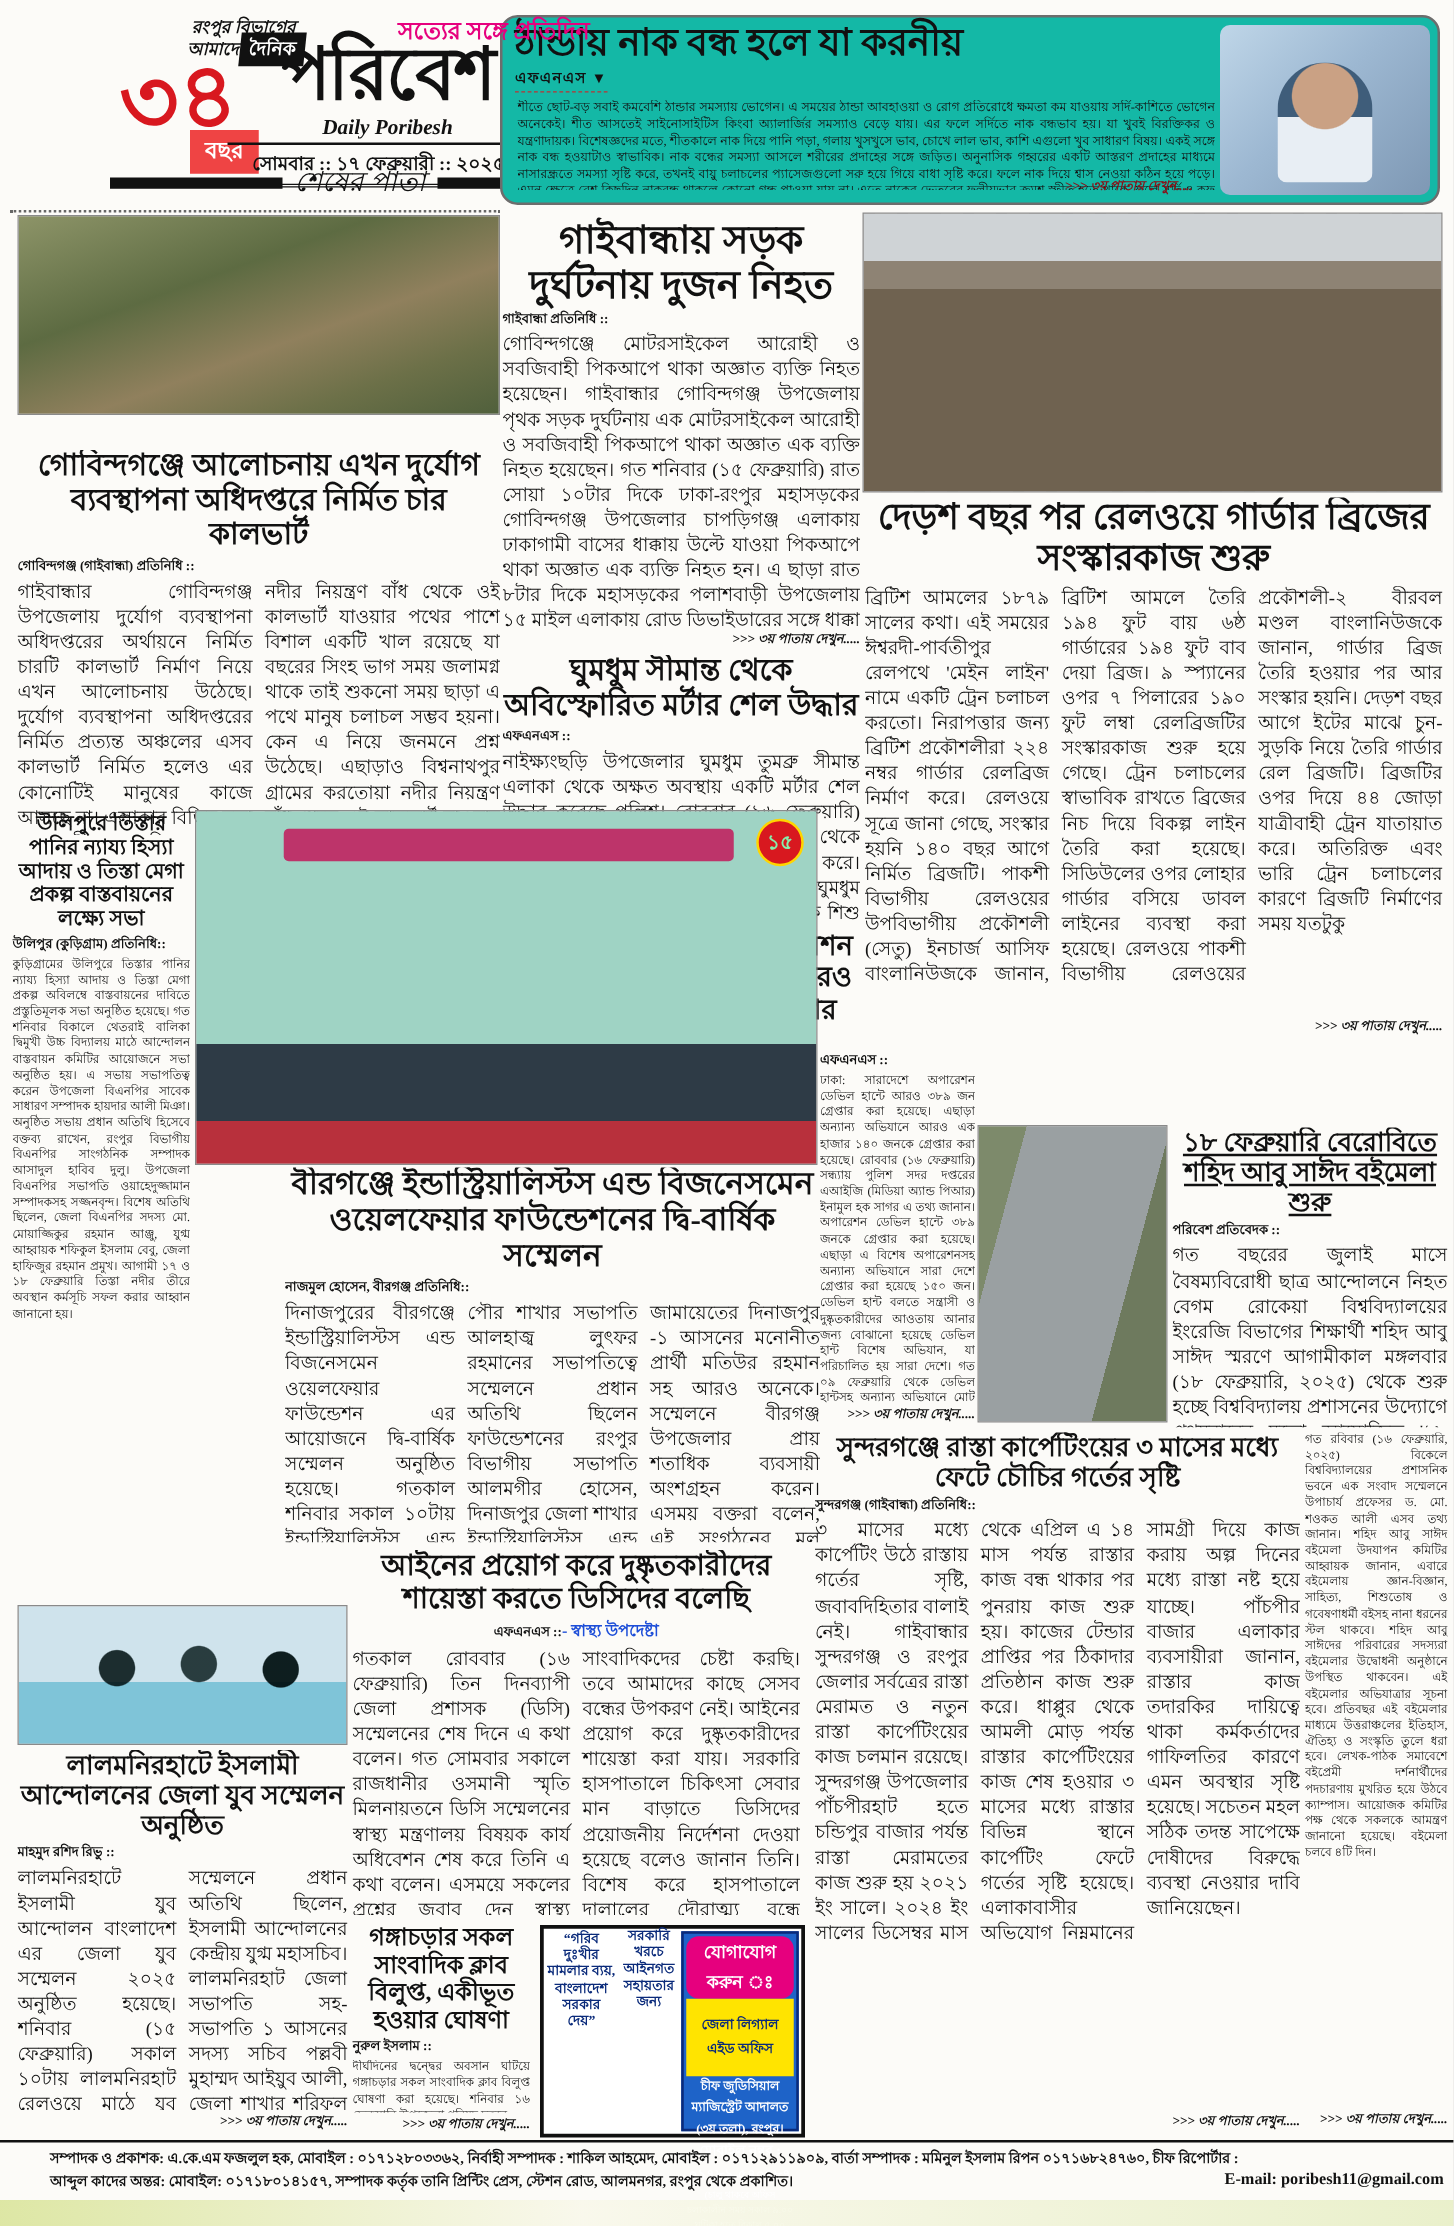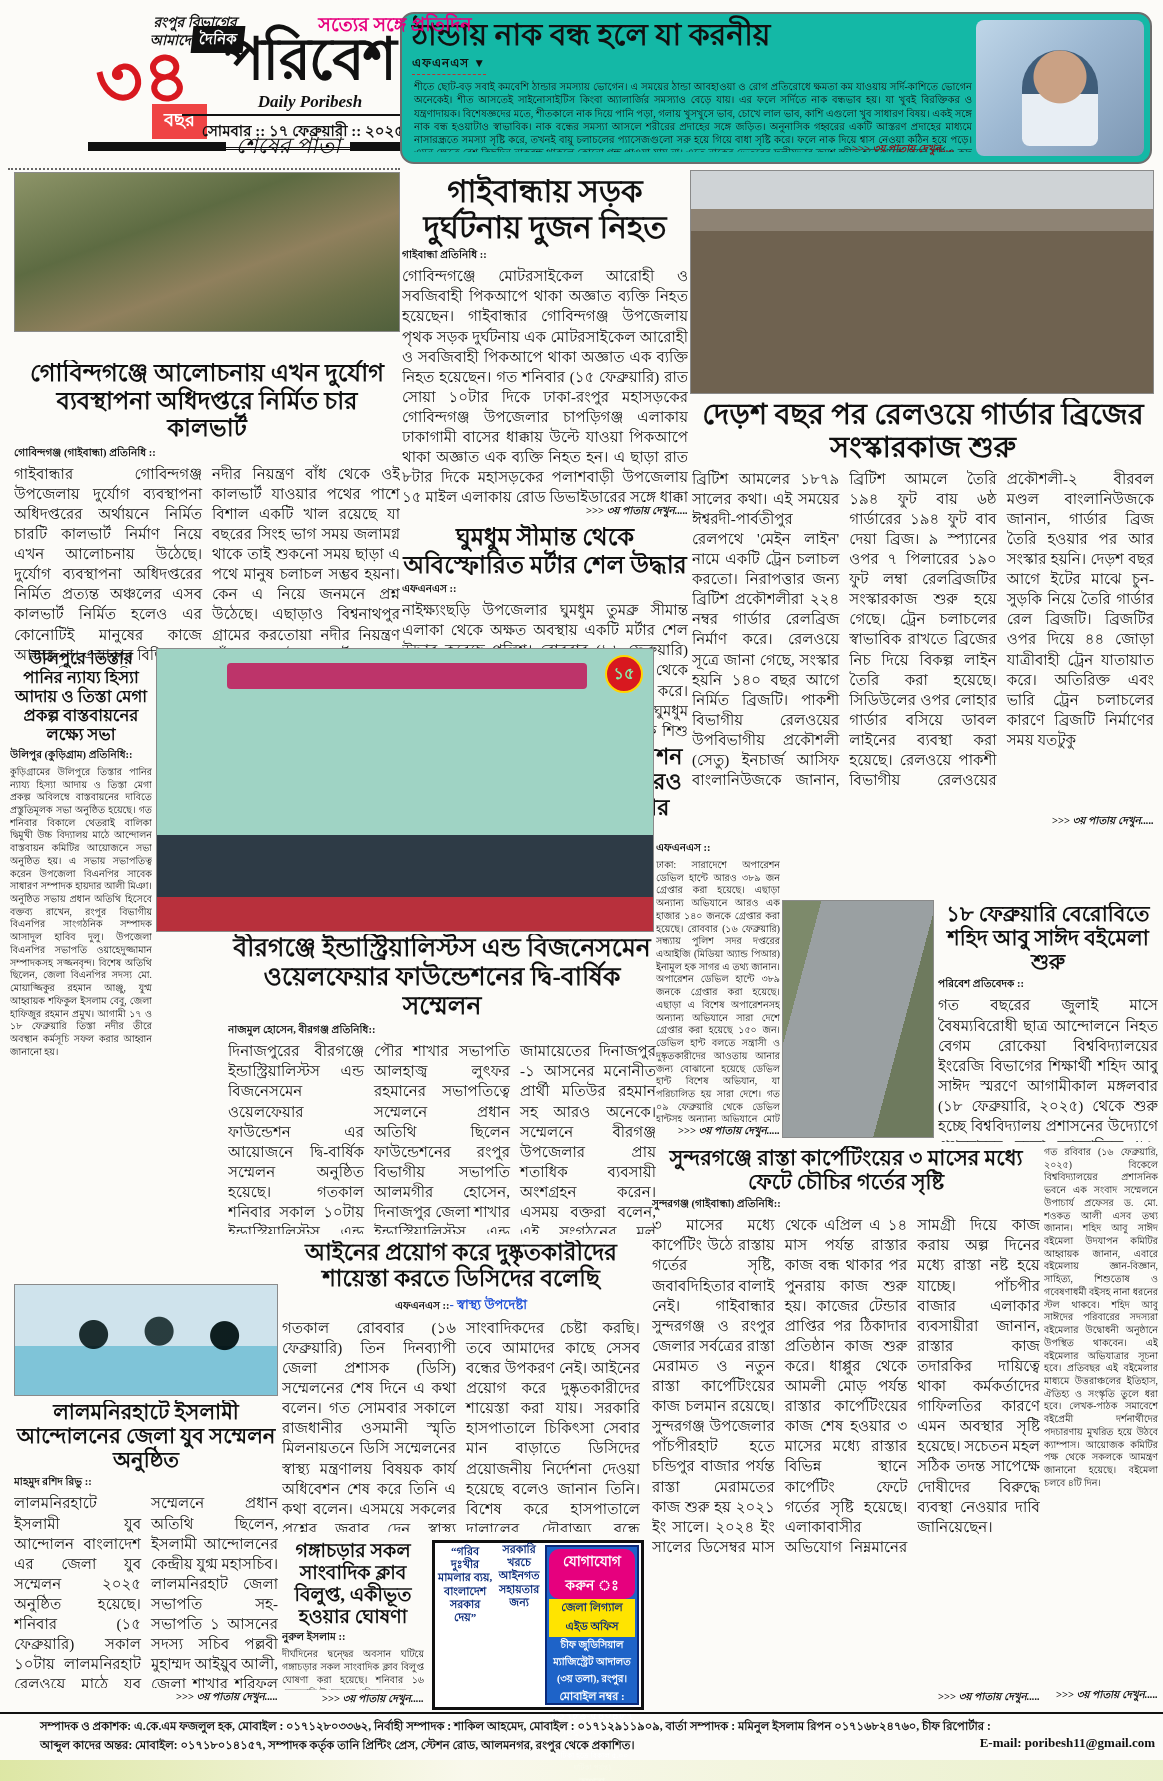--- a/index.html
+++ b/index.html
@@ -72,7 +72,7 @@
   .art-birganj{left:228px;top:934px;width:428px;height:300px;}
   .art-birganj .hl{font-size:25px;}
   .art-boimela{left:938px;top:902px;width:220px;height:240px;}
-  .art-boimela .hl{font-size:21px;}
+  .art-boimela .hl{font-size:21px;text-decoration:underline;}
   .boimela-cont{left:1044px;top:1146px;width:114px;height:558px;}
   .boimela-cont .bd{font-size:9.5px;}
   .art-sundarganj{left:652px;top:1146px;width:388px;height:560px;}

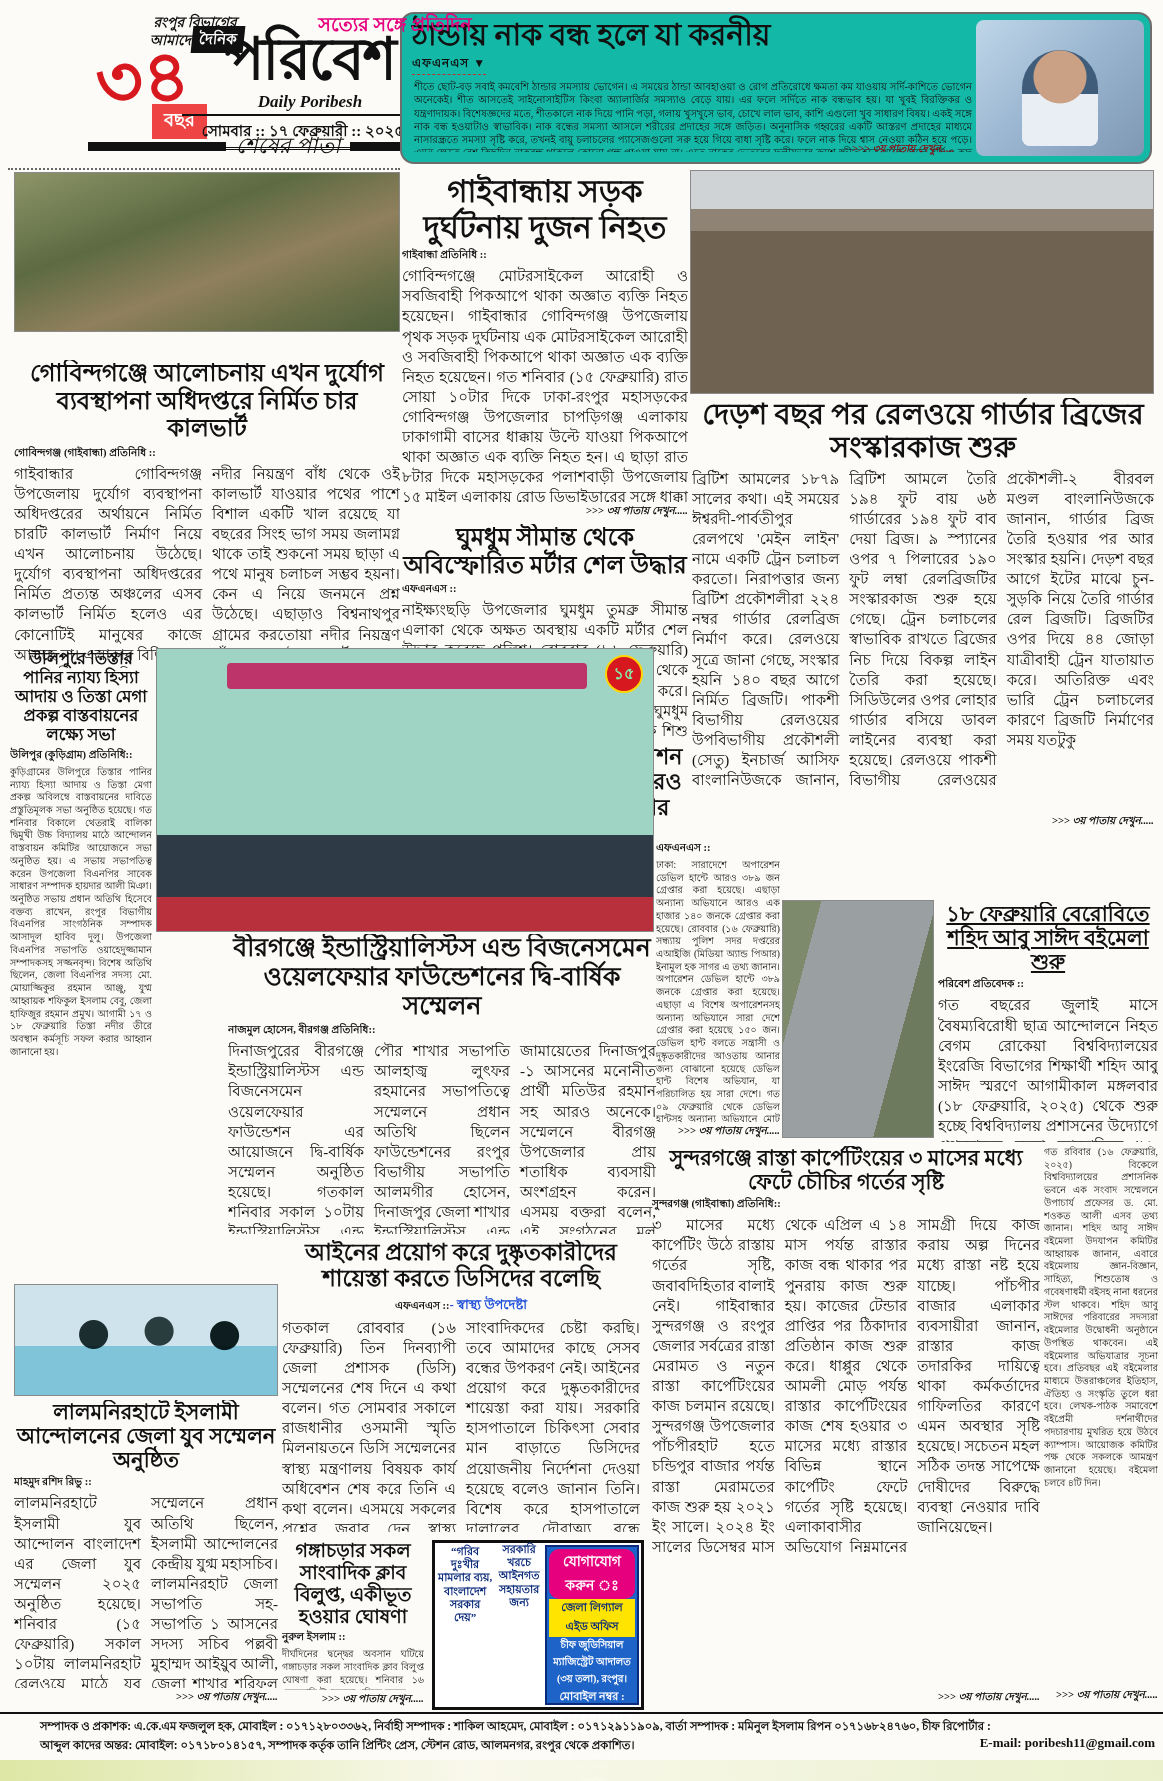--- a/index.html
+++ b/index.html
@@ -90,7 +90,7 @@
   .ad-quote{font-size:11px;font-weight:900;text-align:center;color:#0a2a7a;padding:2px 3px;line-height:1.2;}
   .ad-inner{flex:1;margin:2px;background:#1e63c8;border:2px solid #0a2a7a;color:#fff;text-align:center;display:flex;flex-direction:column;justify-content:space-around;padding:2px;}
   .ad-banner{align-self:center;background:#e6007e;color:#fff;font-size:14px;font-weight:900;padding:1px 14px;border-radius:10px;}
-  .ad-l1{background:#ffe400;color:#0a2a7a;font-weight:900;font-size:11px;align-self:center;padding:0 6px;}
+  .ad-l1{background:#ffe400;color:#0a2a7a;font-weight:900;font-size:11px;align-self:center;padding:12px 6px;}
   .ad-l2{font-size:10px;font-weight:bold;}
   .ad-l3{font-size:11px;font-weight:900;}
   .ad-l4{font-size:7.5px;}

